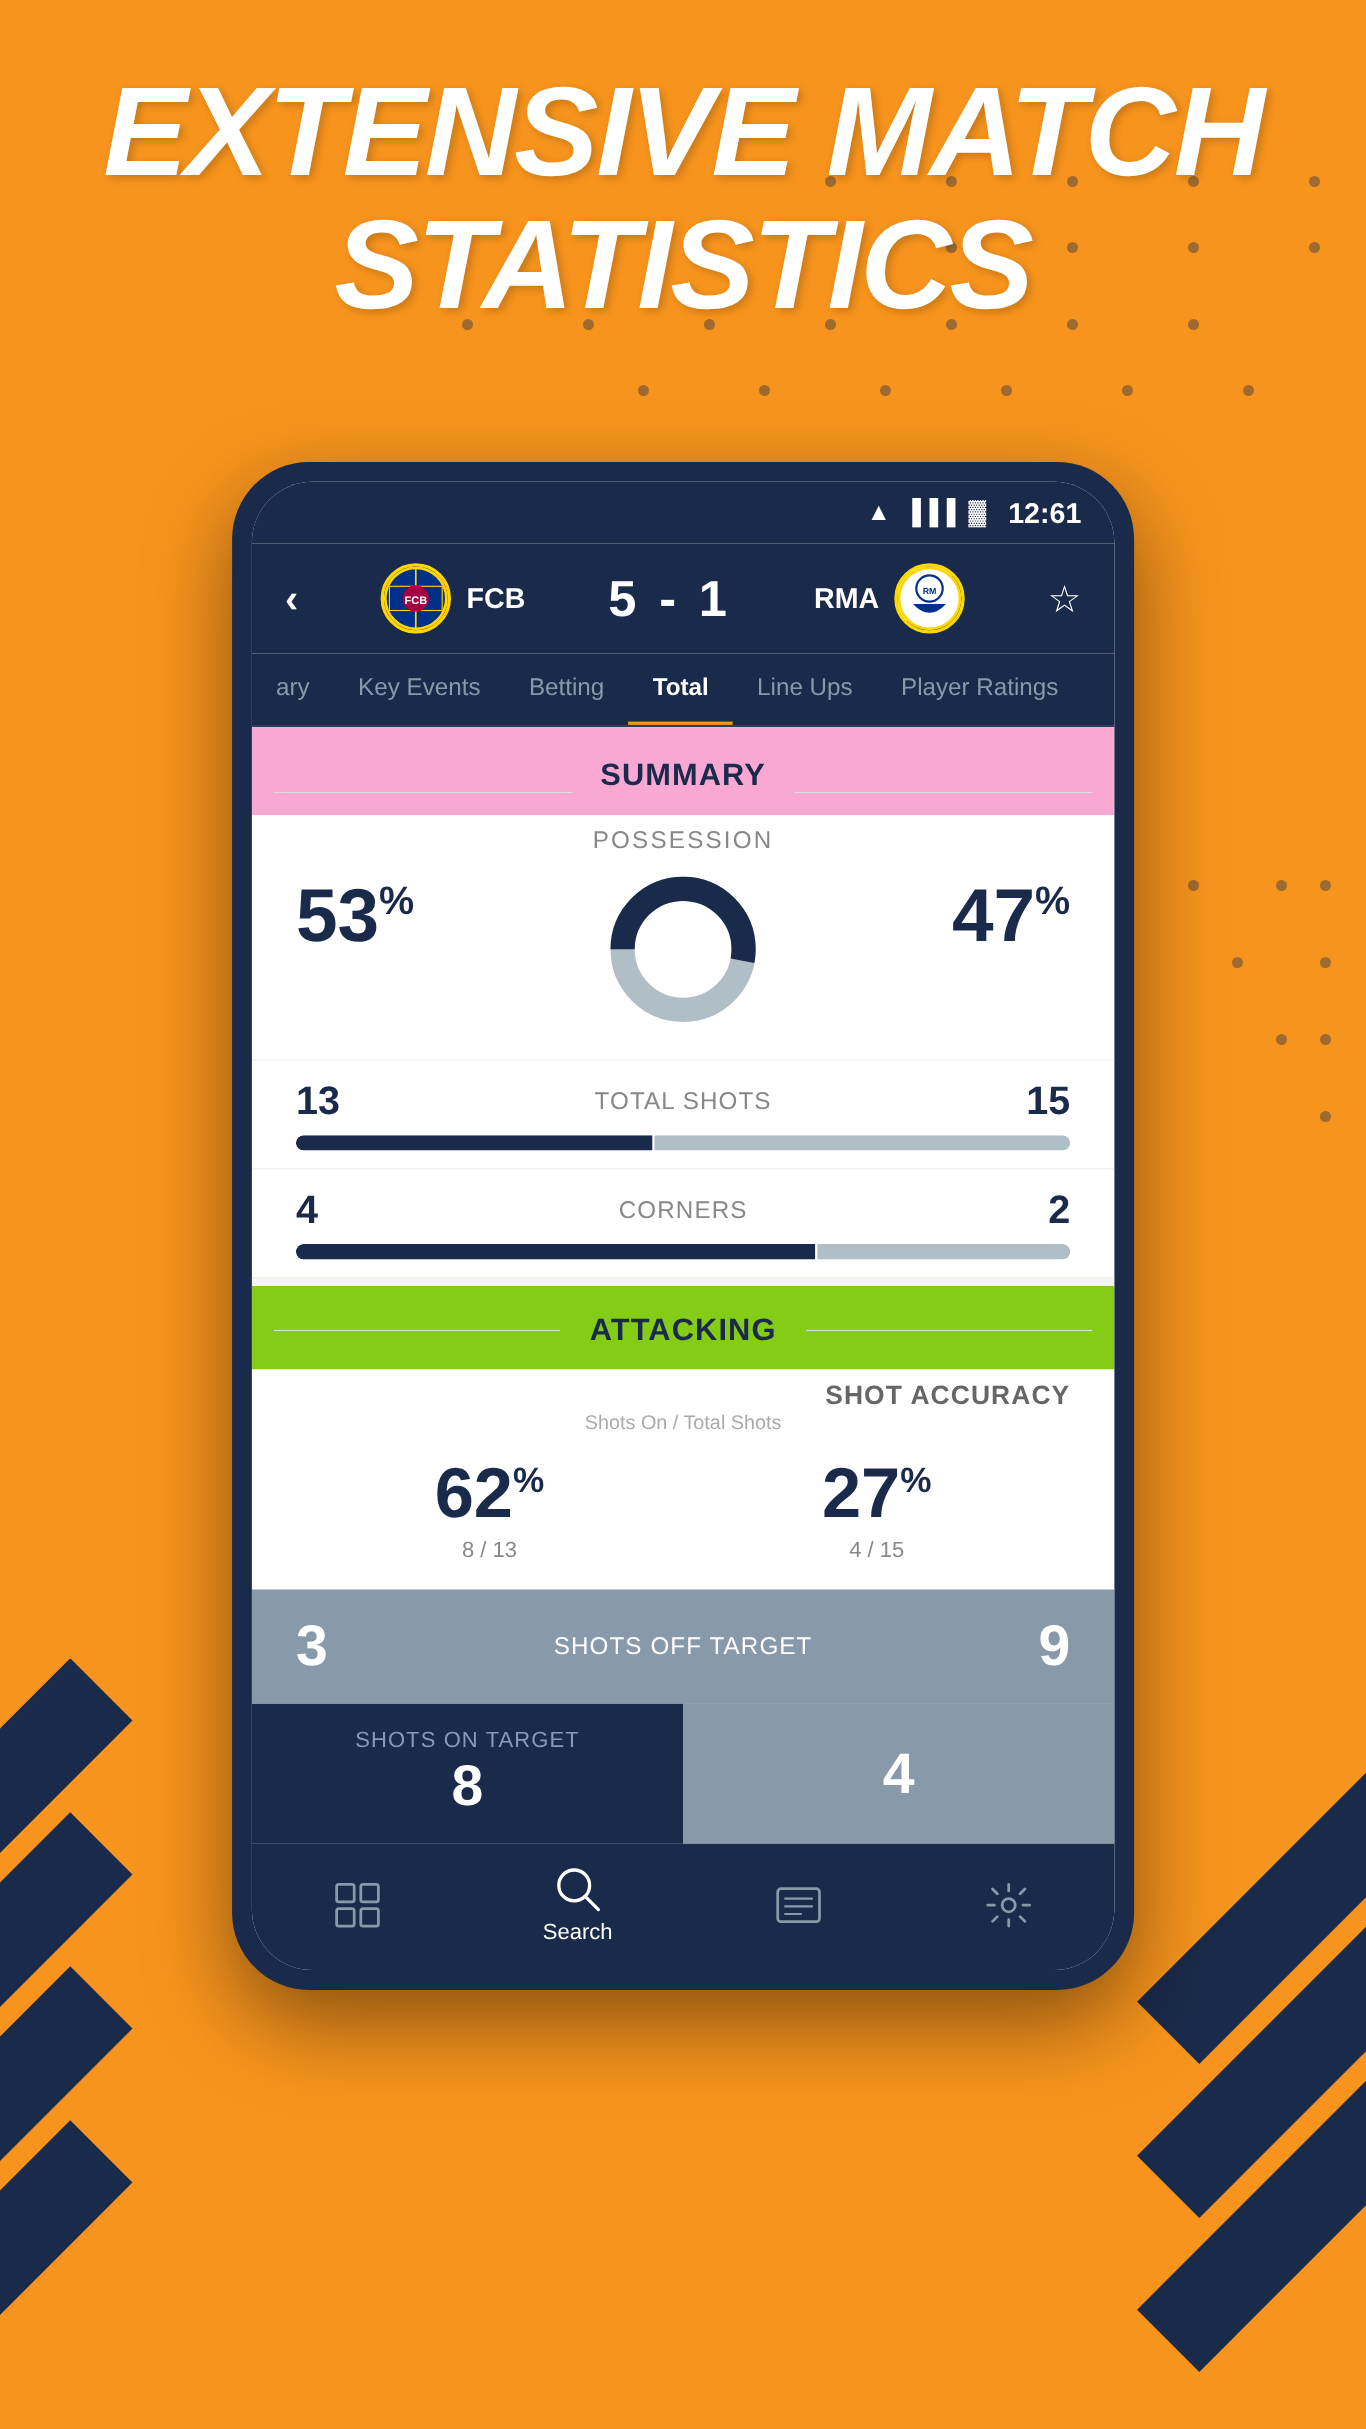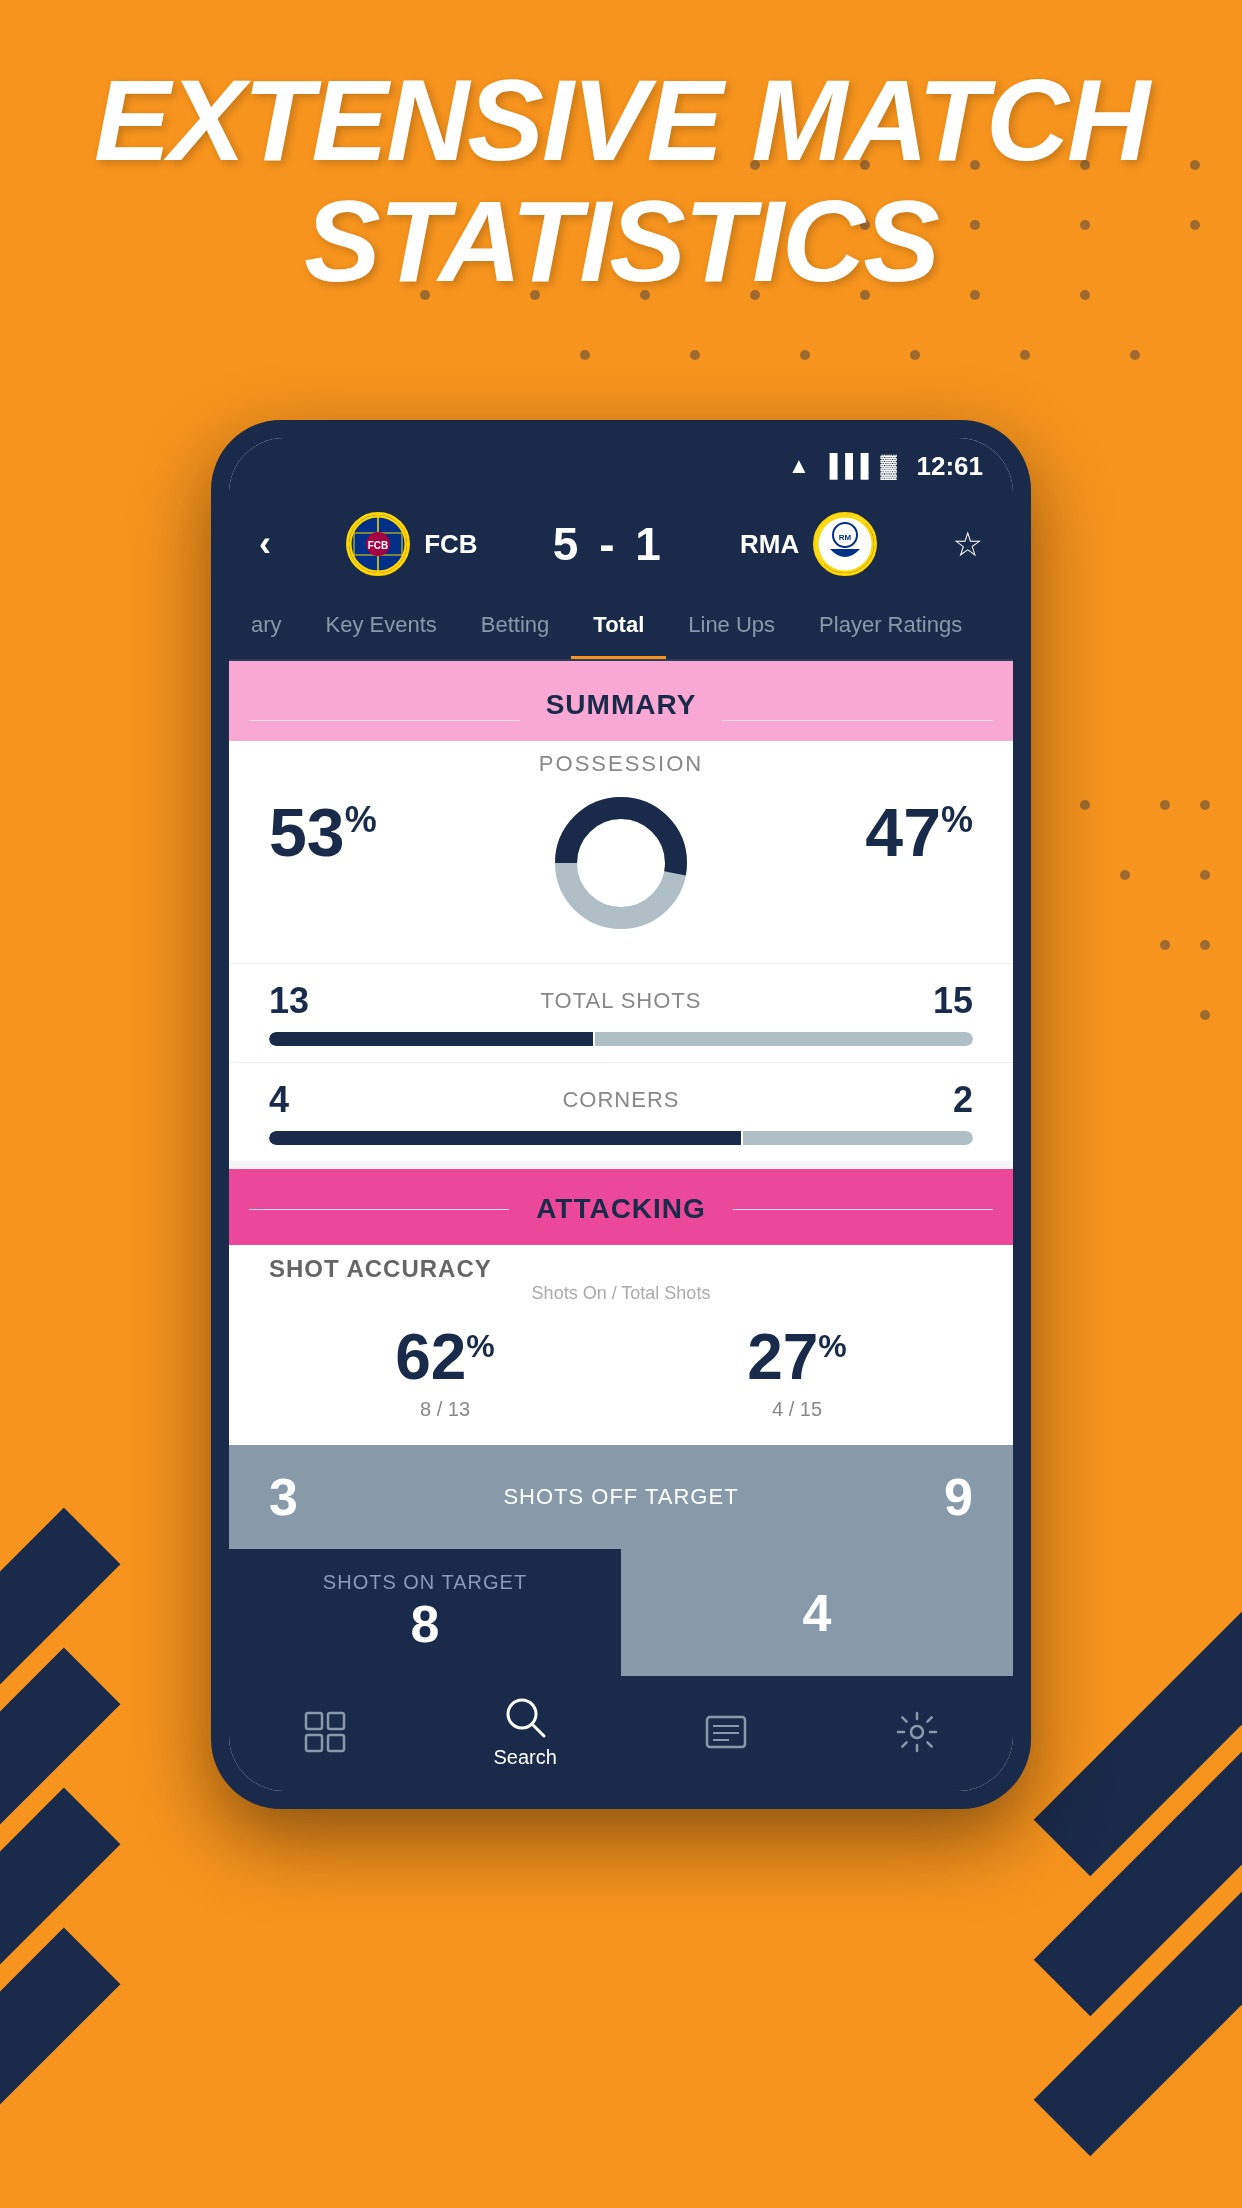--- a/index.html
+++ b/index.html
@@ -279,7 +279,7 @@
     .attacking-heading {
       text-align: center;
       padding: 24px 20px 20px;
-      background: #ec4899;
+      background: #84cc16;
       display: flex;
       align-items: center;
       gap: 27px;

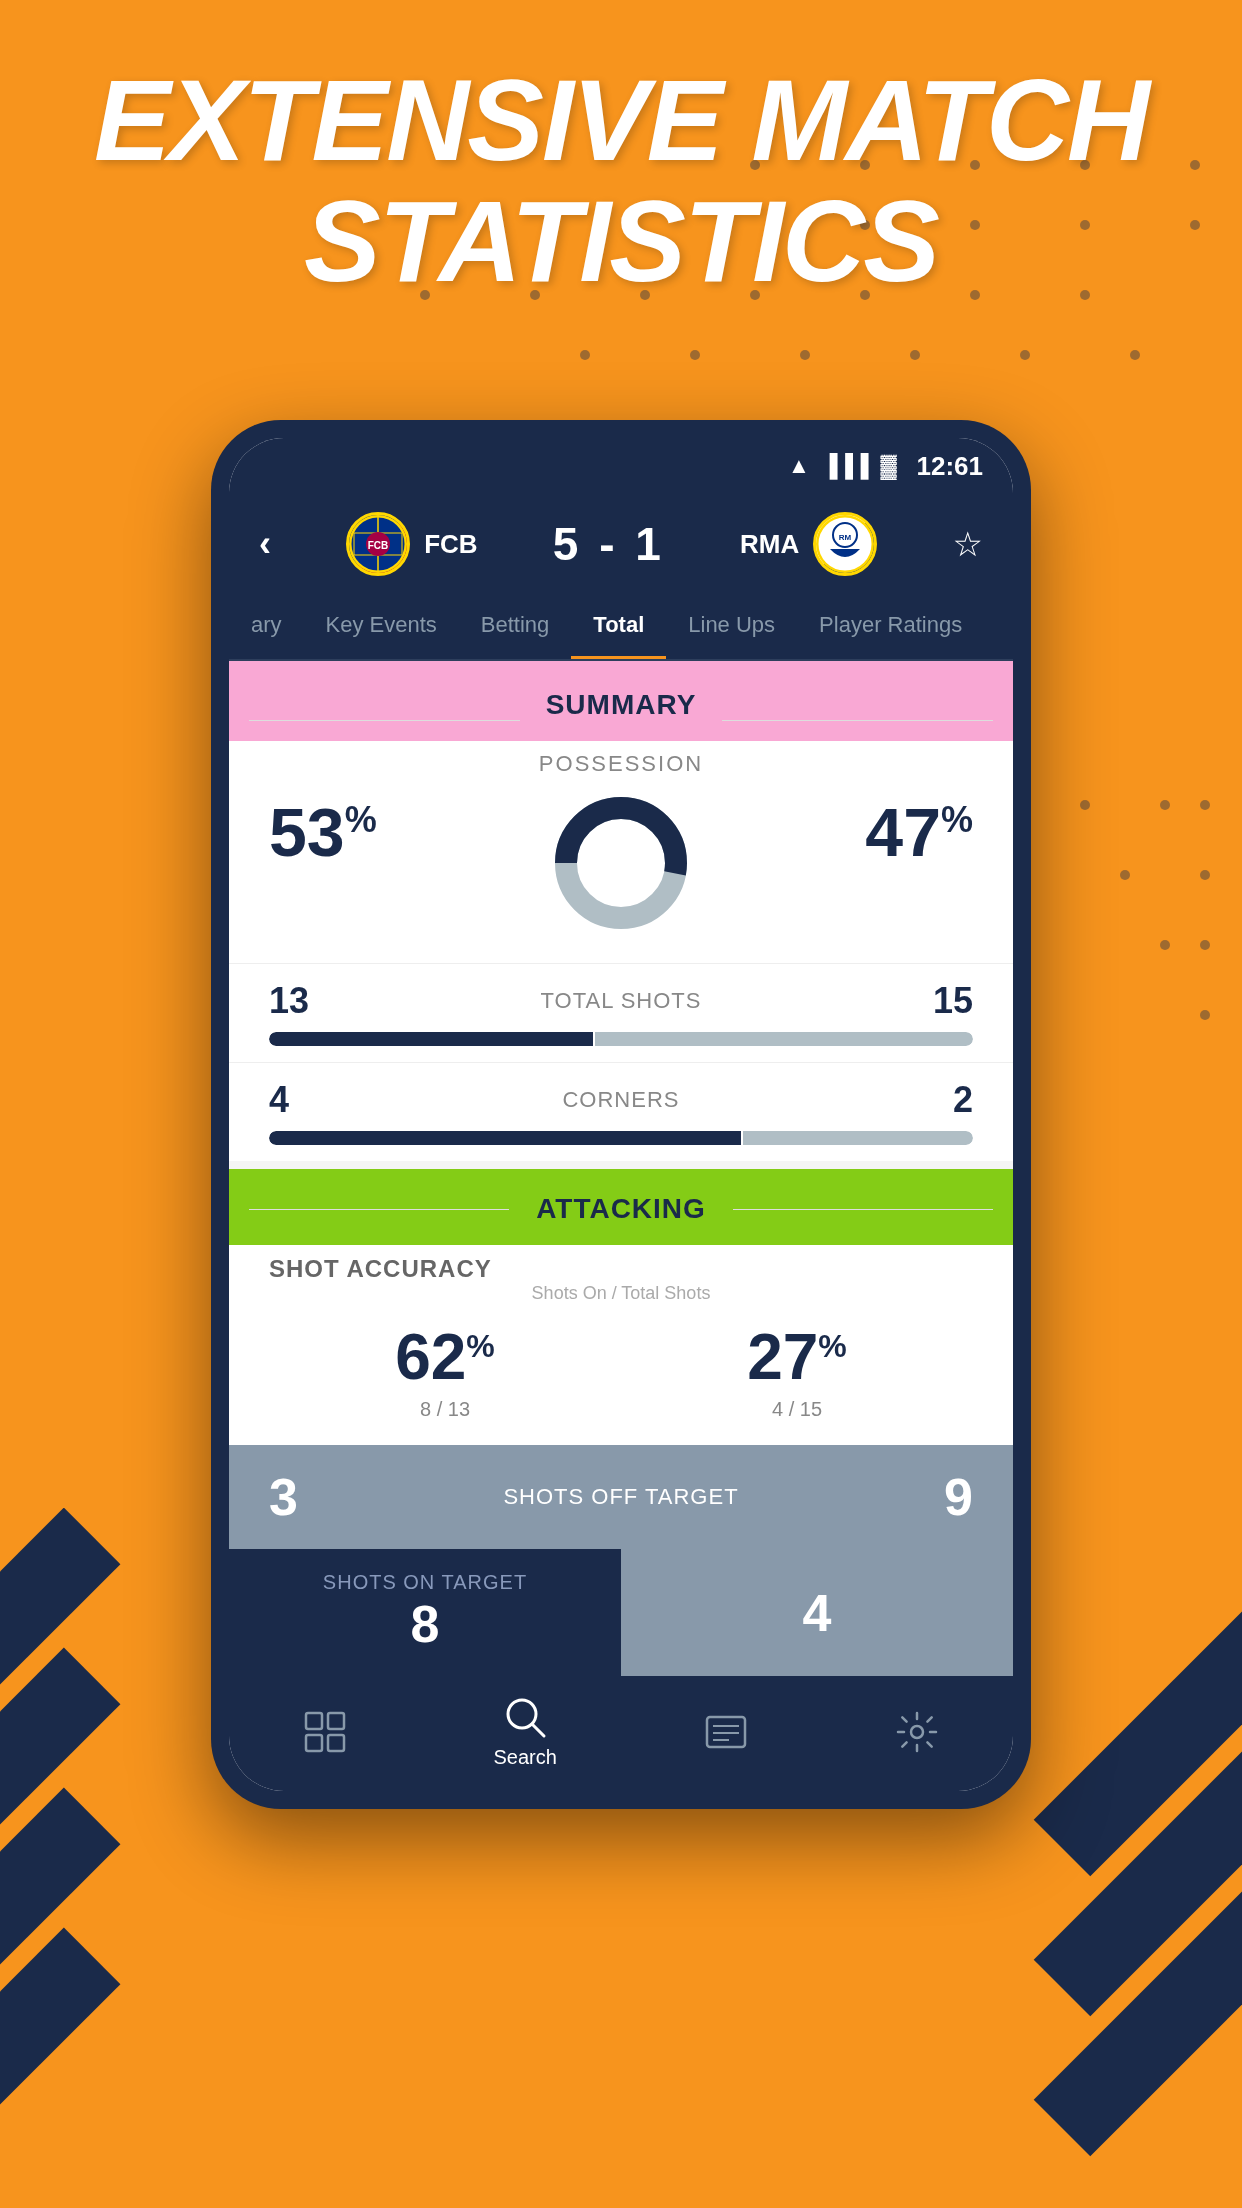--- a/index.html
+++ b/index.html
@@ -303,7 +303,7 @@
       padding: 10px 40px 24px;
     }
     .shot-accuracy-label {
-      text-align: left;
+      text-align: right;
       font-size: 24px;
       color: #666;
       letter-spacing: 1px;

